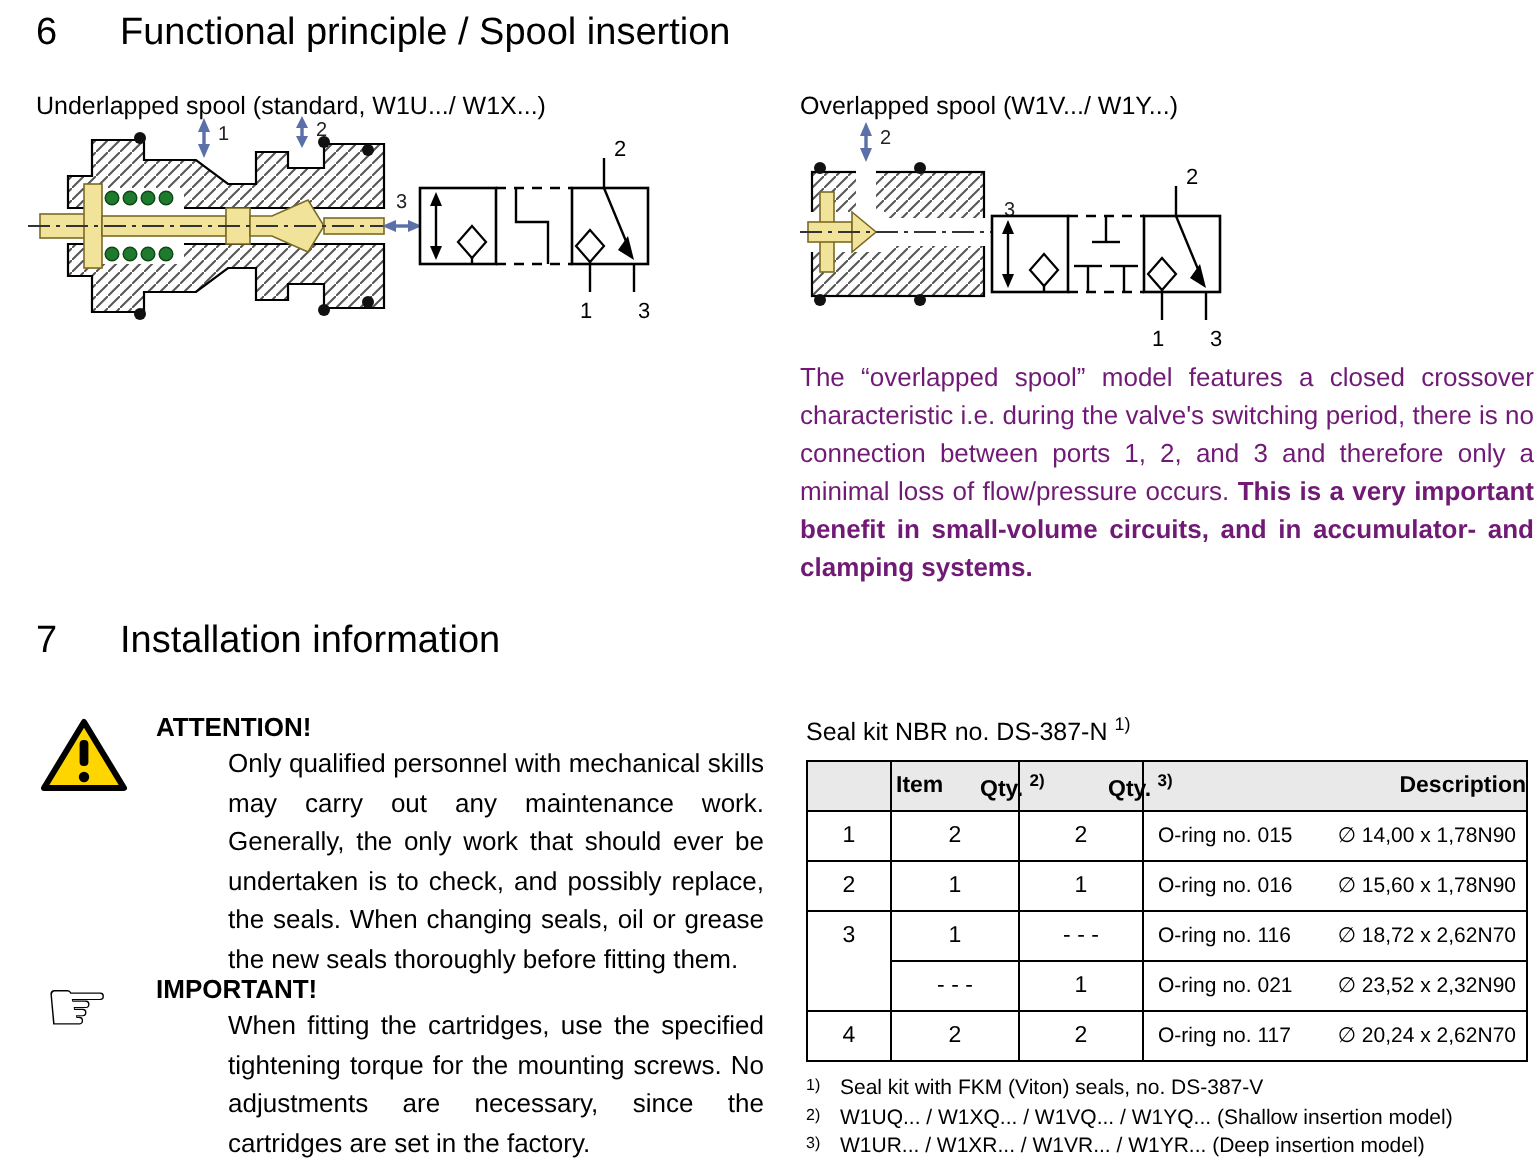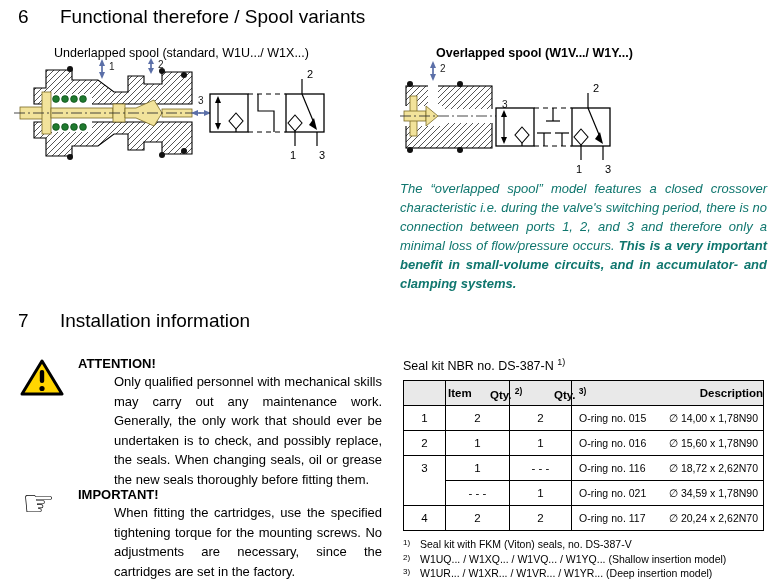--- a/index.html
+++ b/index.html
@@ -81,7 +81,7 @@
 
 <div class="heading" id="sec6">
   <span class="num">6</span>
-  <span>Functional therefore / Spool variants</span>
+  <span>Functional principle / Spool insertion</span>
 </div>
 
 <div class="sublabel" id="underlapped-label">Underlapped spool (standard, W1U.../ W1X...)</div>

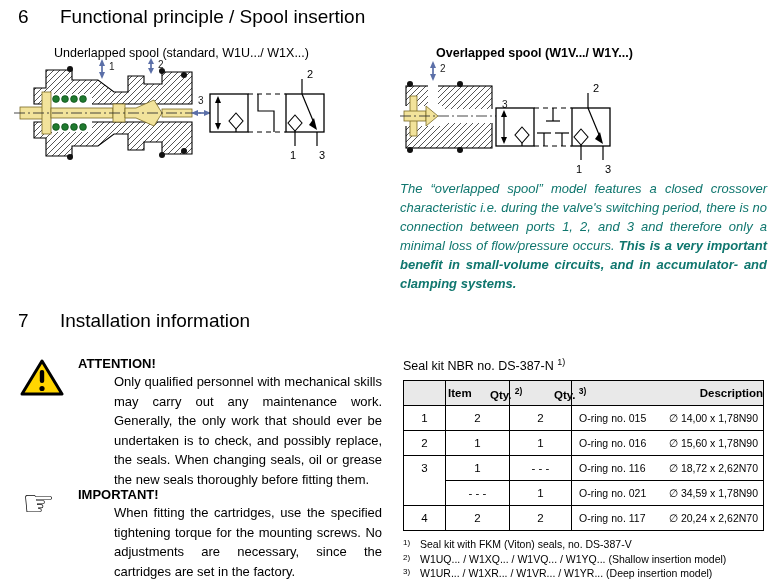--- a/index.html
+++ b/index.html
@@ -13,7 +13,7 @@
   #sec6 { left:18px; top:6px; }
   #sec7 { left:18px; top:310px; }
 
-  .sublabel { position:absolute; font-size:12.5px; color:#000; white-space:nowrap;margin-left:36px; }
+  .sublabel { position:absolute; font-size:12.5px; color:#000; white-space:nowrap; }
   #underlapped-label { left:18px; top:46px; }
   #overlapped-label  { left:400px; top:46px;font-weight:bold; }
 

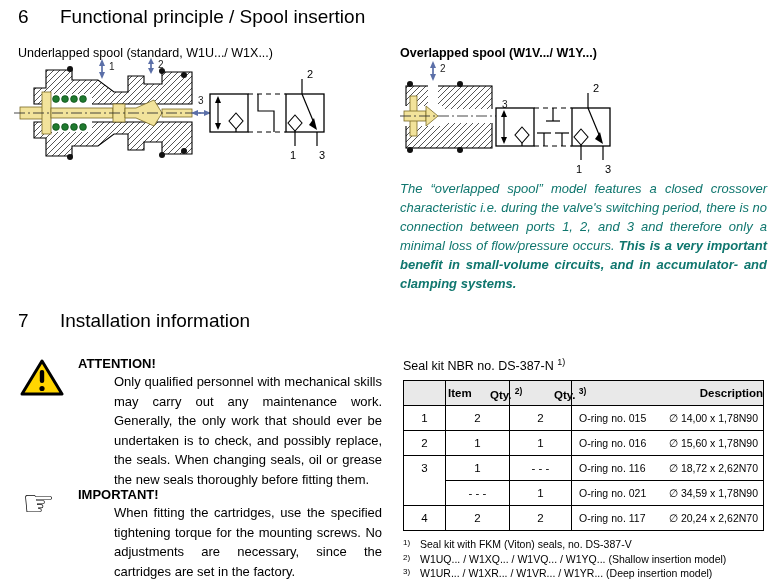--- a/index.html
+++ b/index.html
@@ -15,7 +15,7 @@
 
   .sublabel { position:absolute; font-size:12.5px; color:#000; white-space:nowrap; }
   #underlapped-label { left:18px; top:46px; }
-  #overlapped-label  { left:400px; top:46px;font-weight:bold; }
+  #overlapped-label  { left:400px; top:46px; }
 
   .drawing { position:absolute; }
   #left-drawing   { left:12px;  top:58px; }

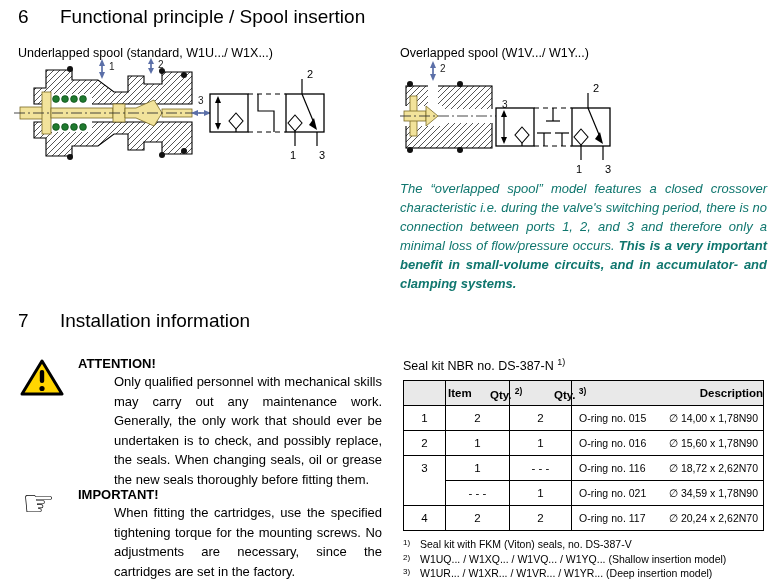--- a/index.html
+++ b/index.html
@@ -25,7 +25,7 @@
 
   #overlapped-para {
     position:absolute; left:400px; top:166px; width:367px;
-    font-size:13px; line-height:19px; text-align:justify; color:#0f766e;font-style:italic;
+    font-size:13px; line-height:19px; text-align:justify; color:#701a75;
   }
   #overlapped-para b { font-weight:bold; }
 

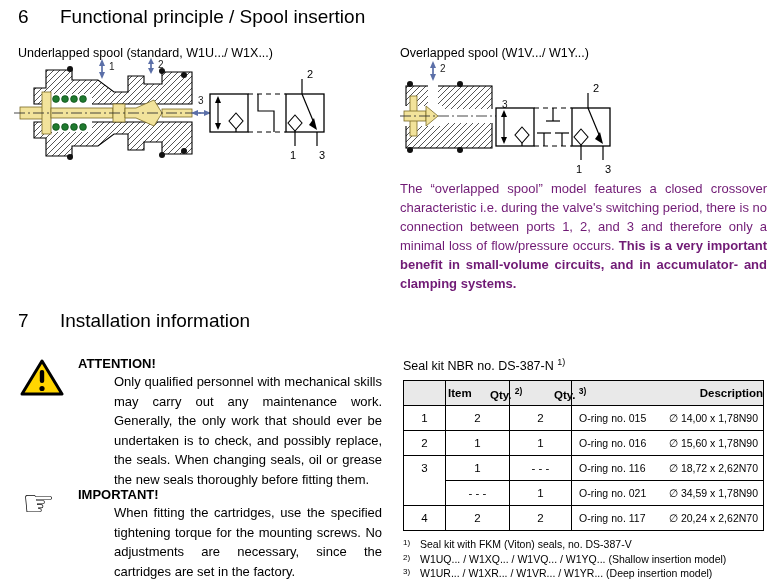--- a/index.html
+++ b/index.html
@@ -331,7 +331,7 @@
           <div class="desc-inner">
             <span class="dp">O-ring</span>
             <span class="dn">no. 021</span>
-            <span class="dd">∅ 34,59 x 1,78</span>
+            <span class="dd">∅ 23,52 x 2,32</span>
             <span class="dg">N90</span>
           </div>
         </td>

